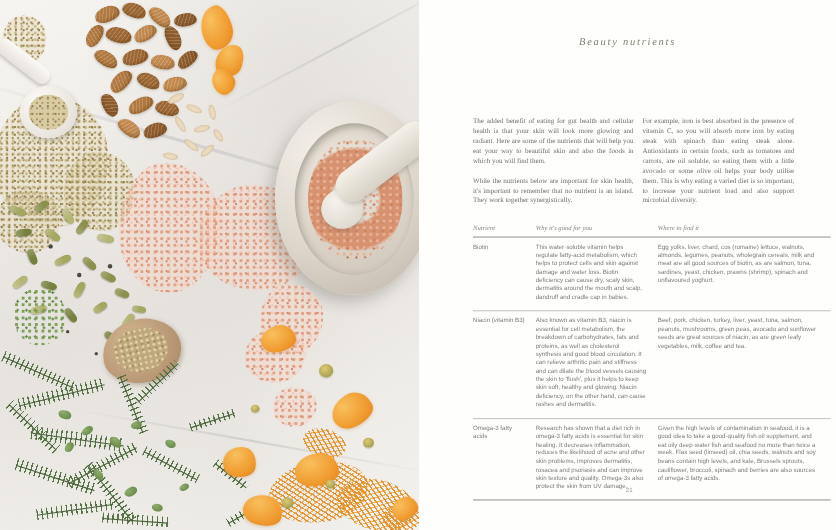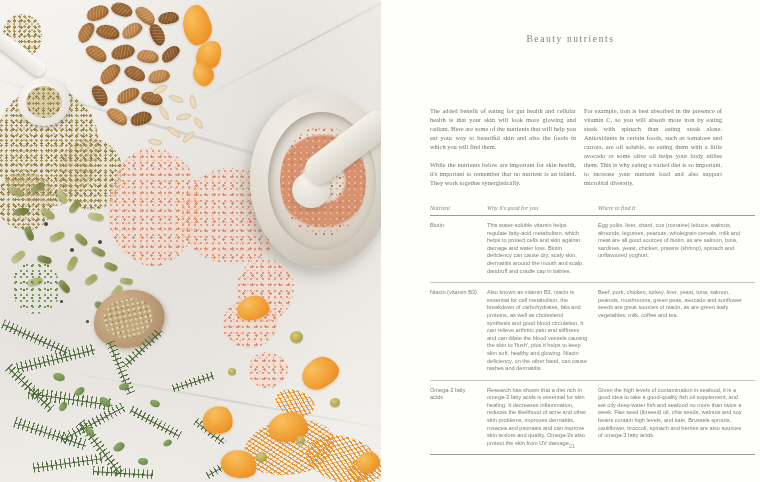--- a/index.html
+++ b/index.html
@@ -112,7 +112,7 @@
   
   .page-right{position:absolute;left:381px;top:0;width:379px;height:482px;background:#fefefd;}
   .page-title{position:absolute;left:0;top:34px;width:379px;text-align:center;
-    font-family:"Liberation Serif",serif;font-size:9.5px;letter-spacing:1.6px;color:#7c8272;}
+    font-family:"Liberation Serif",serif;font-size:9.5px;letter-spacing:1.6px;color:#7c8272;font-style:italic;}
   .intro{position:absolute;left:49px;top:106px;width:292px;display:flex;}
   .intro-col{text-align:justify;font-family:"Liberation Serif",serif;font-size:6.4px;
     line-height:9px;color:#6f7168;}

